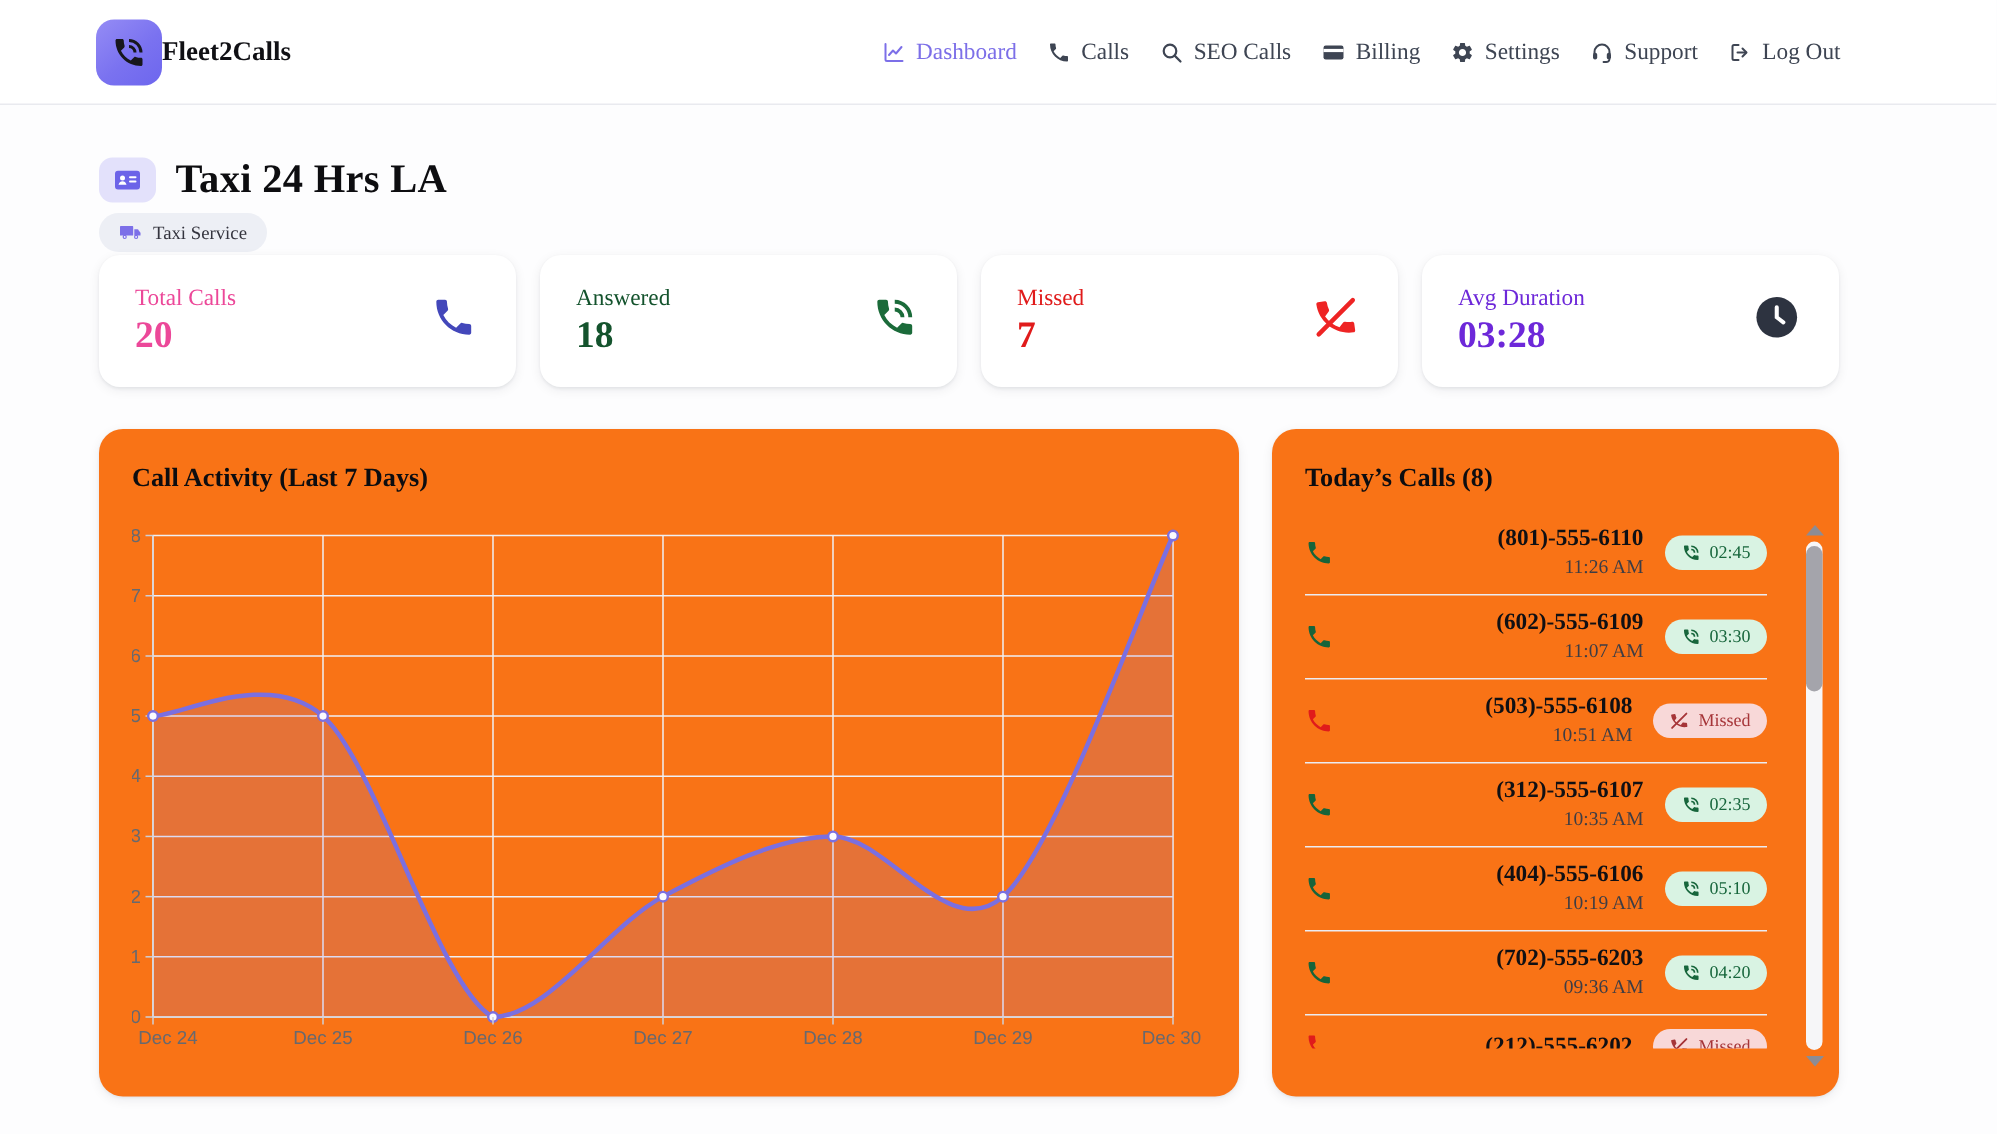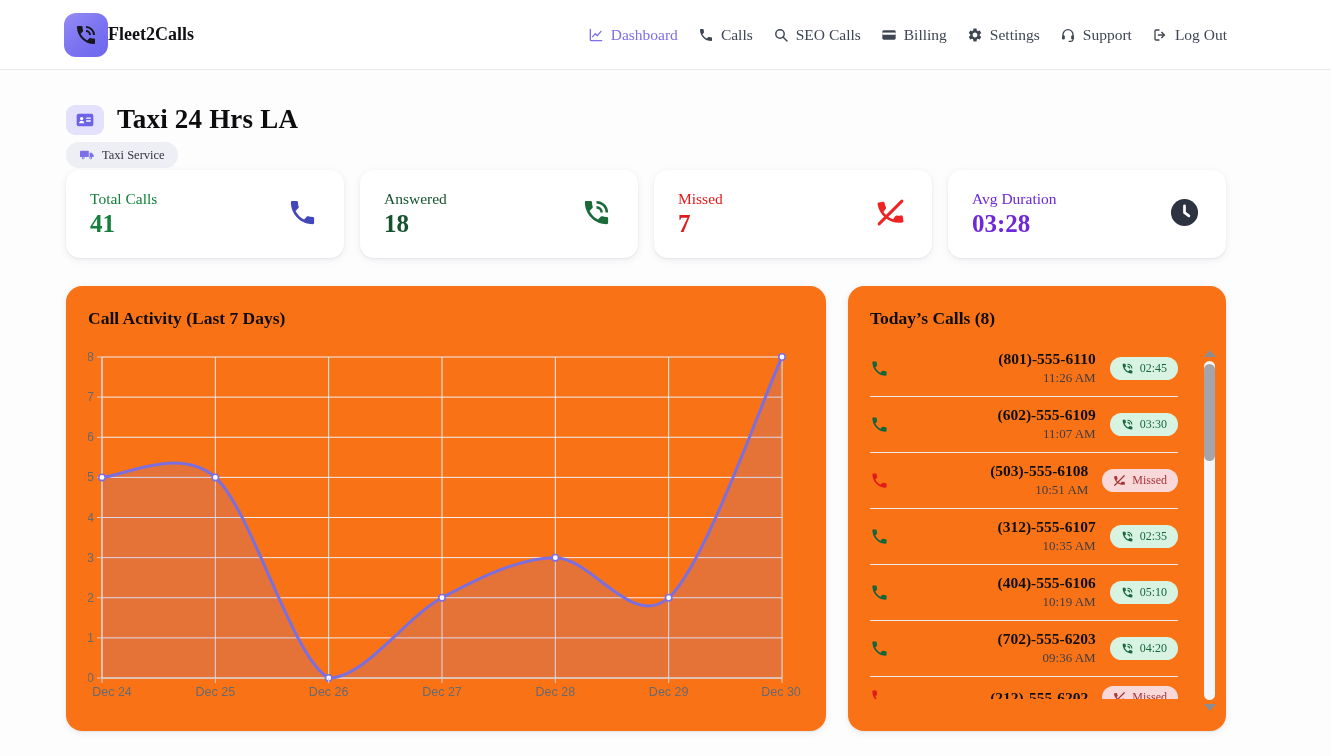--- a/index.html
+++ b/index.html
@@ -207,7 +207,7 @@
 
   <section class="stats" id="stats">
       <div class="stat-card">
-        <div class="stat-info" style="color:#15803d">
+        <div class="stat-info" style="color:#ec4899">
           <div class="stat-label">Total Calls</div>
           <div class="stat-value">41</div>
         </div>

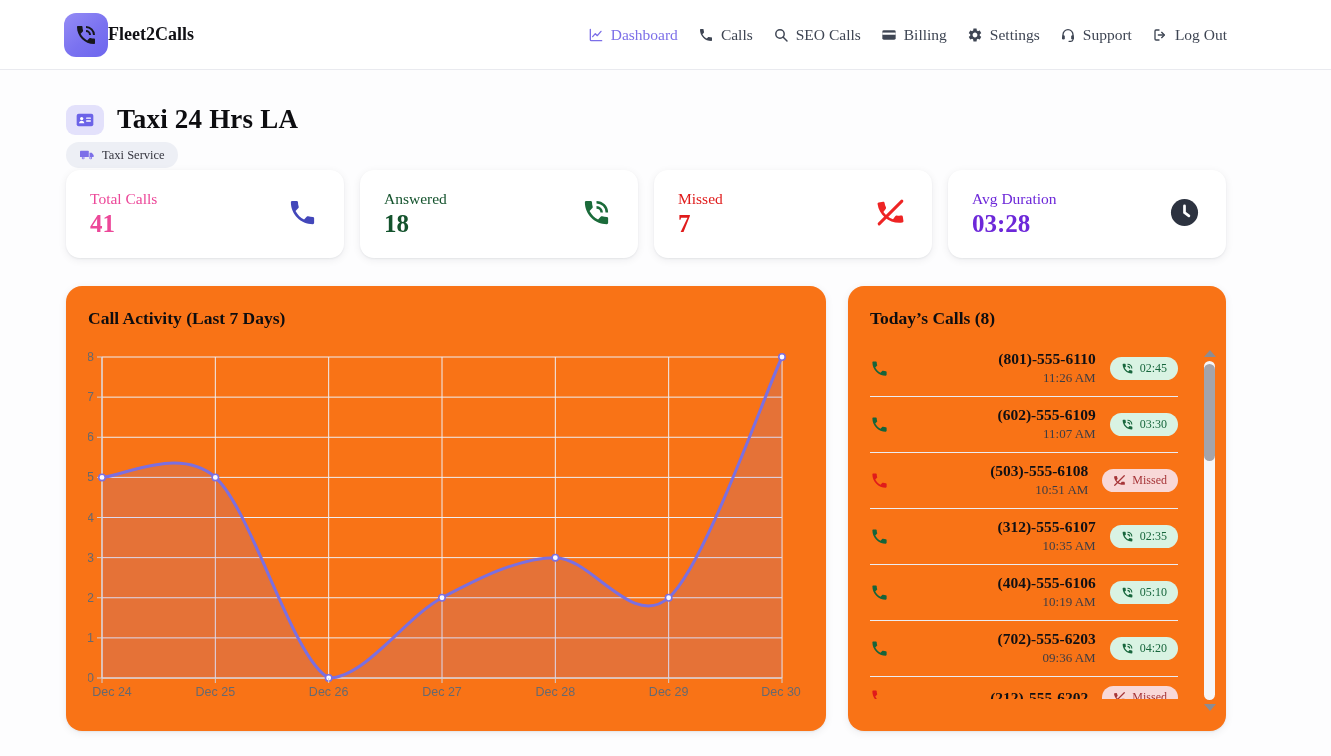--- a/index.html
+++ b/index.html
@@ -209,7 +209,7 @@
       <div class="stat-card">
         <div class="stat-info" style="color:#ec4899">
           <div class="stat-label">Total Calls</div>
-          <div class="stat-value">41</div>
+          <div class="stat-value">20</div>
         </div>
         <div class="stat-icon" style="color:#4347ba"><svg viewBox="0 0 24 24">
             <path fill="currentColor" d="M6.62 10.79c1.44 2.83 3.76 5.14 6.59 6.59l2.2-2.2c.27-.27.67-.36 1.02-.24 1.12.37 2.33.57 3.57.57.55 0 1 .45 1 1V20c0 .55-.45 1-1 1-9.39 0-17-7.61-17-17 0-.55.45-1 1-1h3.5c.55 0 1 .45 1 1 0 1.25.2 2.45.57 3.57.11.35.03.74-.25 1.02l-2.2 2.2z"></path>

